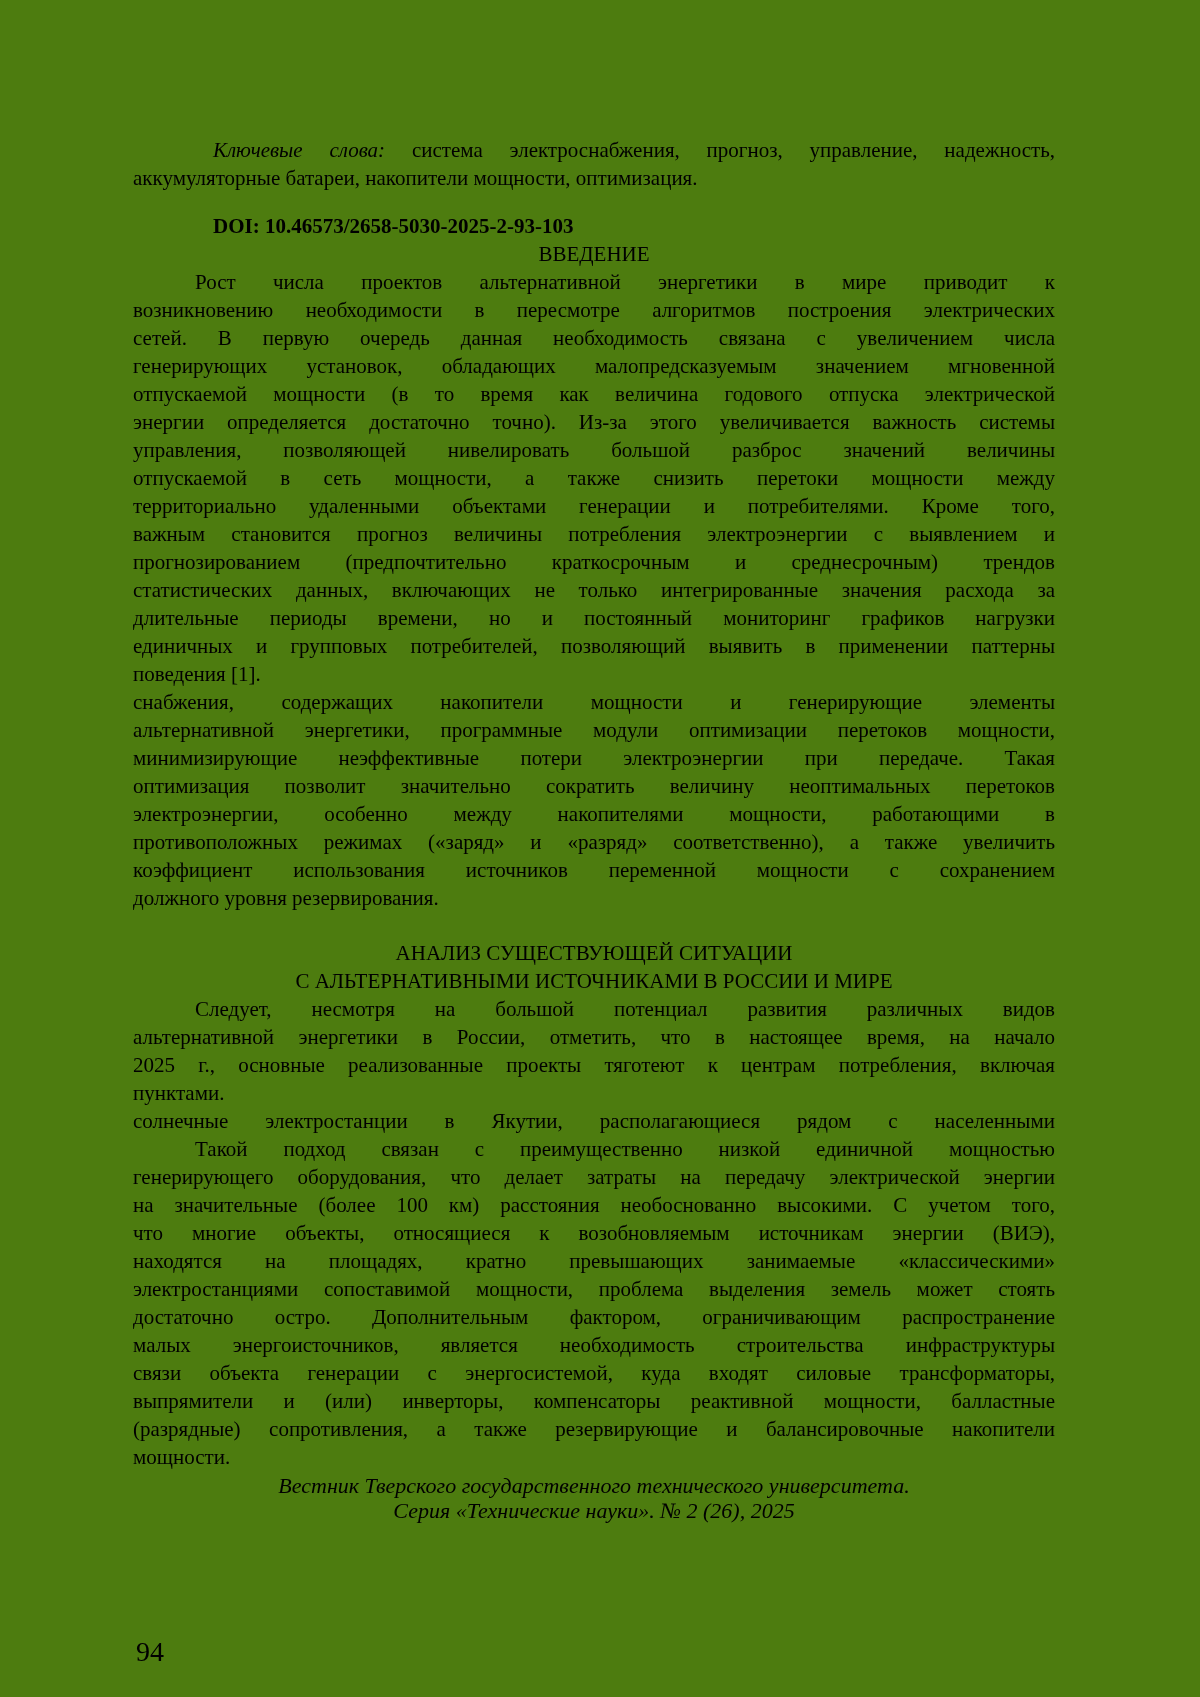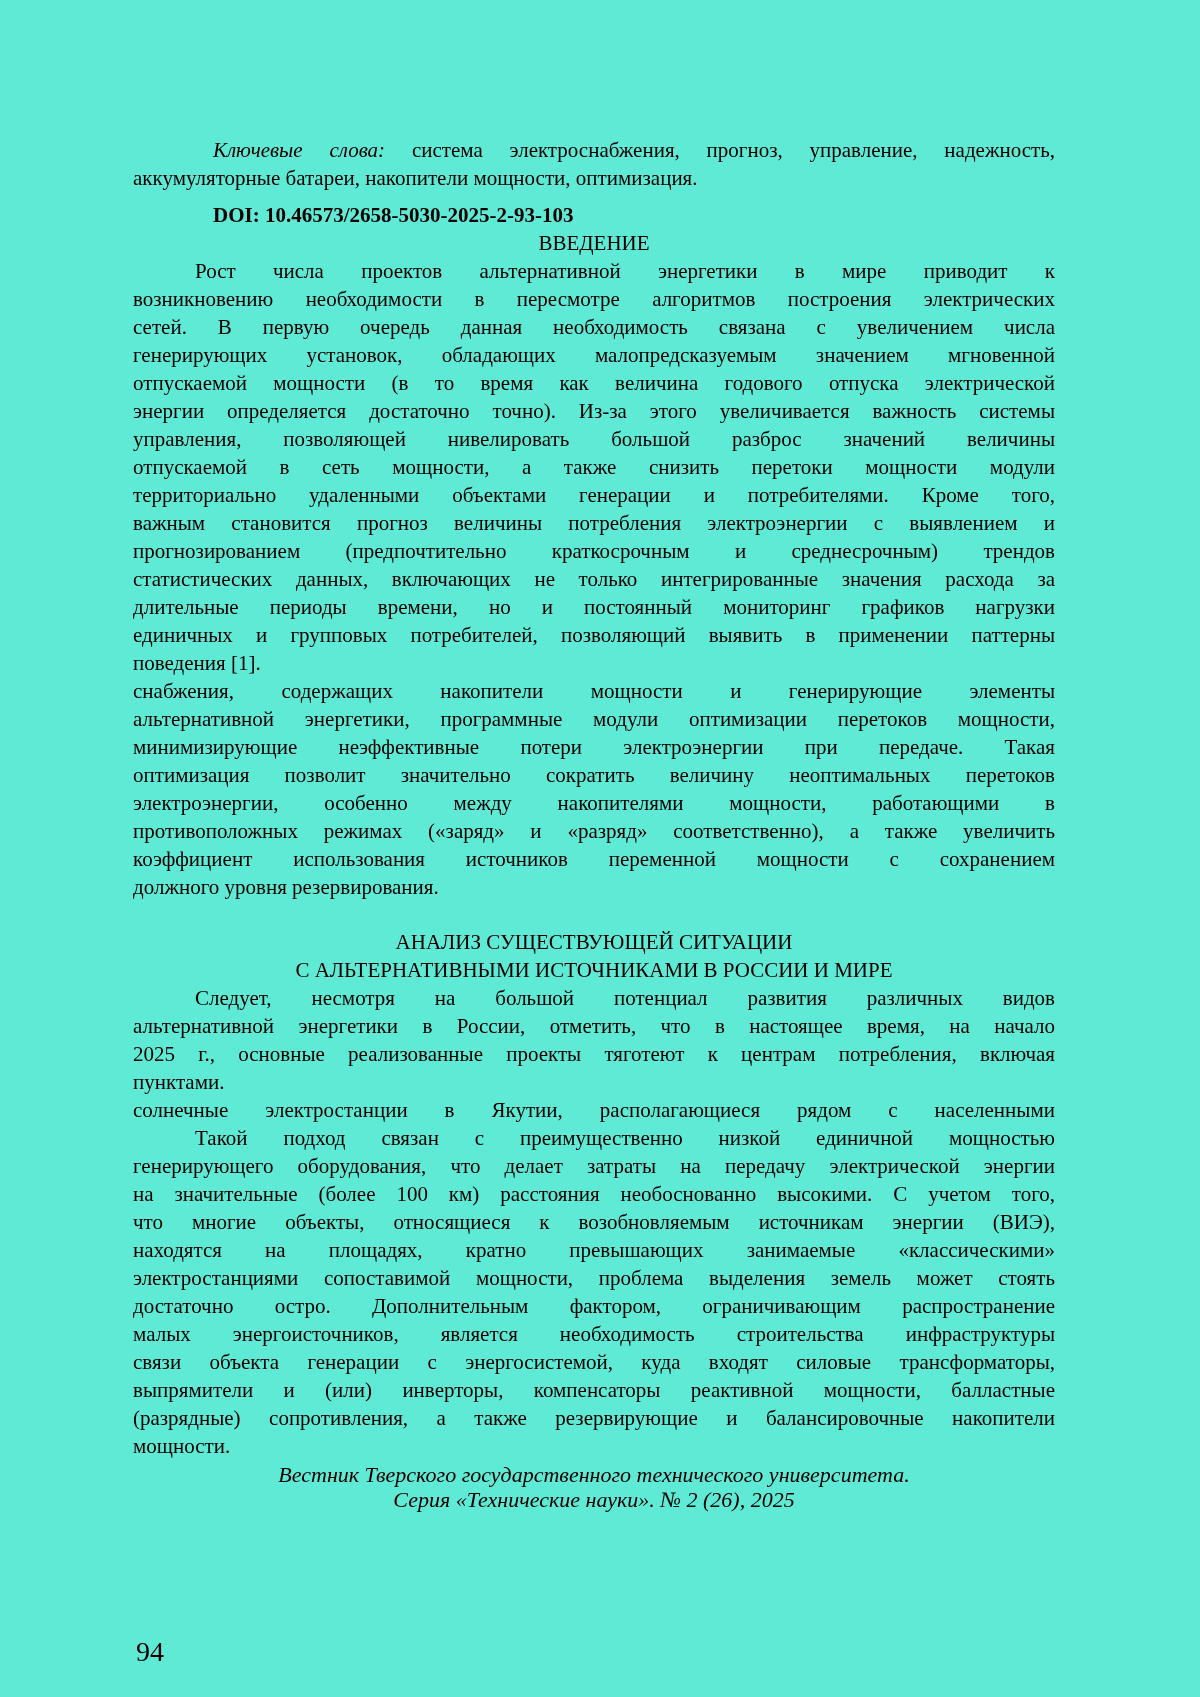--- a/index.html
+++ b/index.html
@@ -7,7 +7,7 @@
     position: relative;
     width: 1200px;
     height: 1697px;
-    background: #5eead4;
+    background: #4d7c0f;
     color: #000000;
     font-family: "Liberation Serif", "DejaVu Serif", serif;
     overflow: hidden;

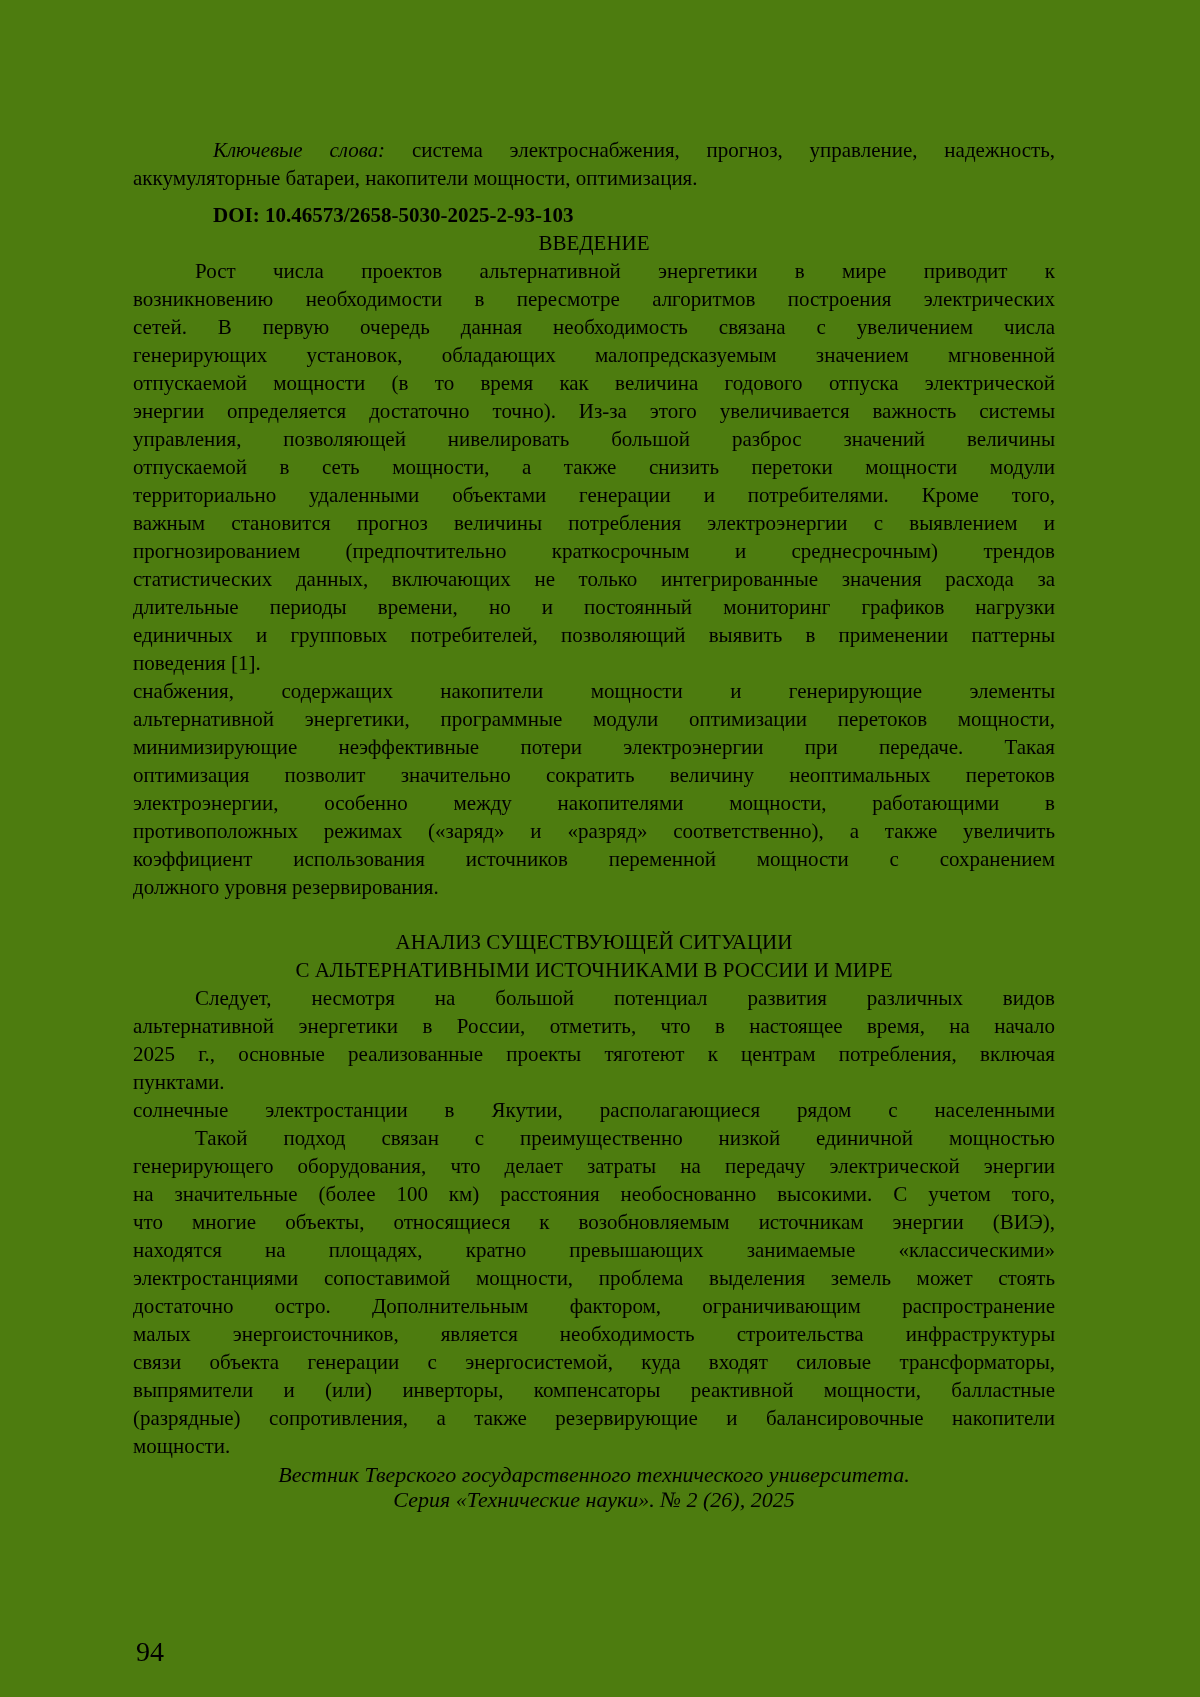--- a/index.html
+++ b/index.html
@@ -31,7 +31,7 @@
   .plain { text-align: left; text-align-last: auto; }
   .indent-sm { text-indent: 62px; }
   .indent-lg { text-indent: 80px; }
-  .doi-line { font-weight: bold; margin-top: 9px; }
+  .doi-line { font-weight: bold; margin-top: 20px; }
   .heading { font-weight: normal; text-align: center; text-align-last: center; }
   .heading-block.spaced { margin-top: 27px; }
   .kw-label { font-style: italic; }

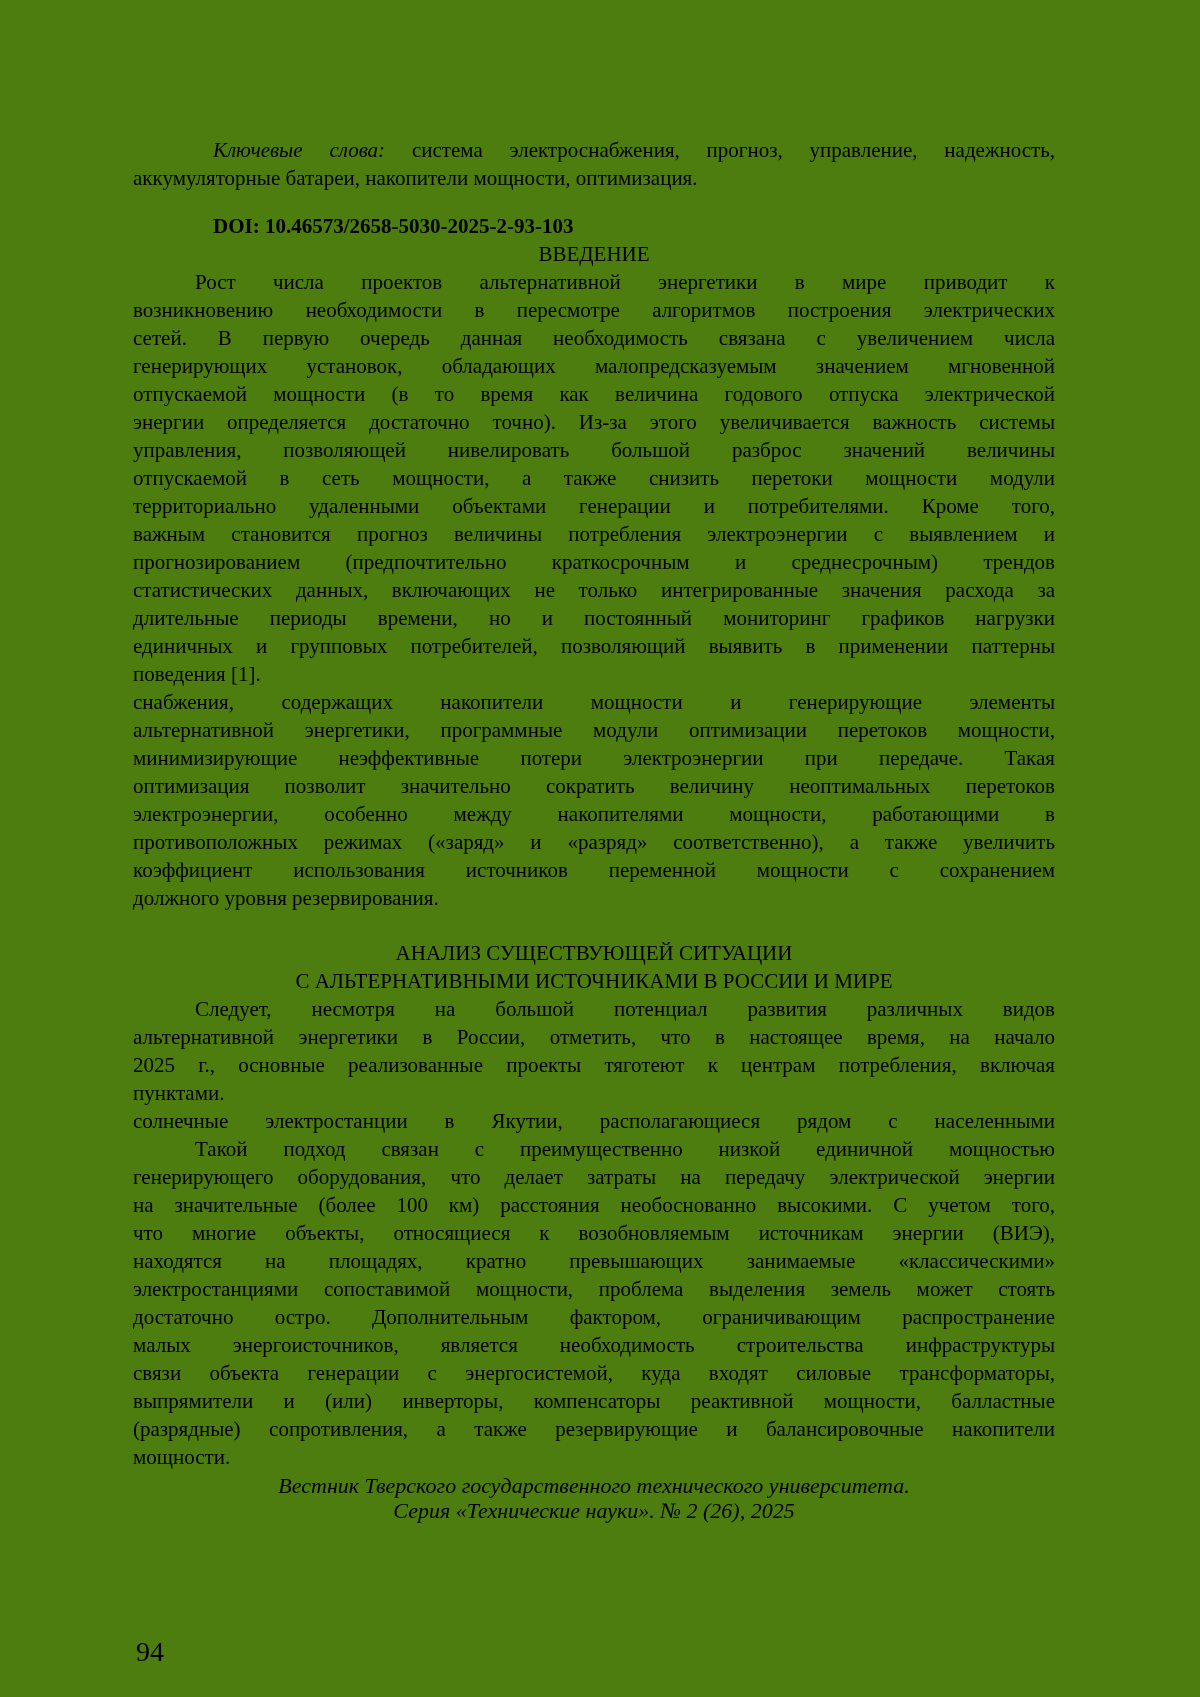--- a/index.html
+++ b/index.html
@@ -73,7 +73,7 @@
           <div class="jline">отпускаемой мощности (в то время как величина годового отпуска электрической</div>
           <div class="jline">энергии определяется достаточно точно). Из-за этого увеличивается важность системы</div>
           <div class="jline">управления, позволяющей нивелировать большой разброс значений величины</div>
-          <div class="jline">отпускаемой в сеть мощности, а также снизить перетоки мощности модули</div>
+          <div class="jline">отпускаемой в сеть мощности, а также снизить перетоки мощности между</div>
           <div class="jline">территориально удаленными объектами генерации и потребителями. Кроме того,</div>
           <div class="jline">важным становится прогноз величины потребления электроэнергии с выявлением и</div>
           <div class="jline">прогнозированием (предпочтительно краткосрочным и среднесрочным) трендов</div>

